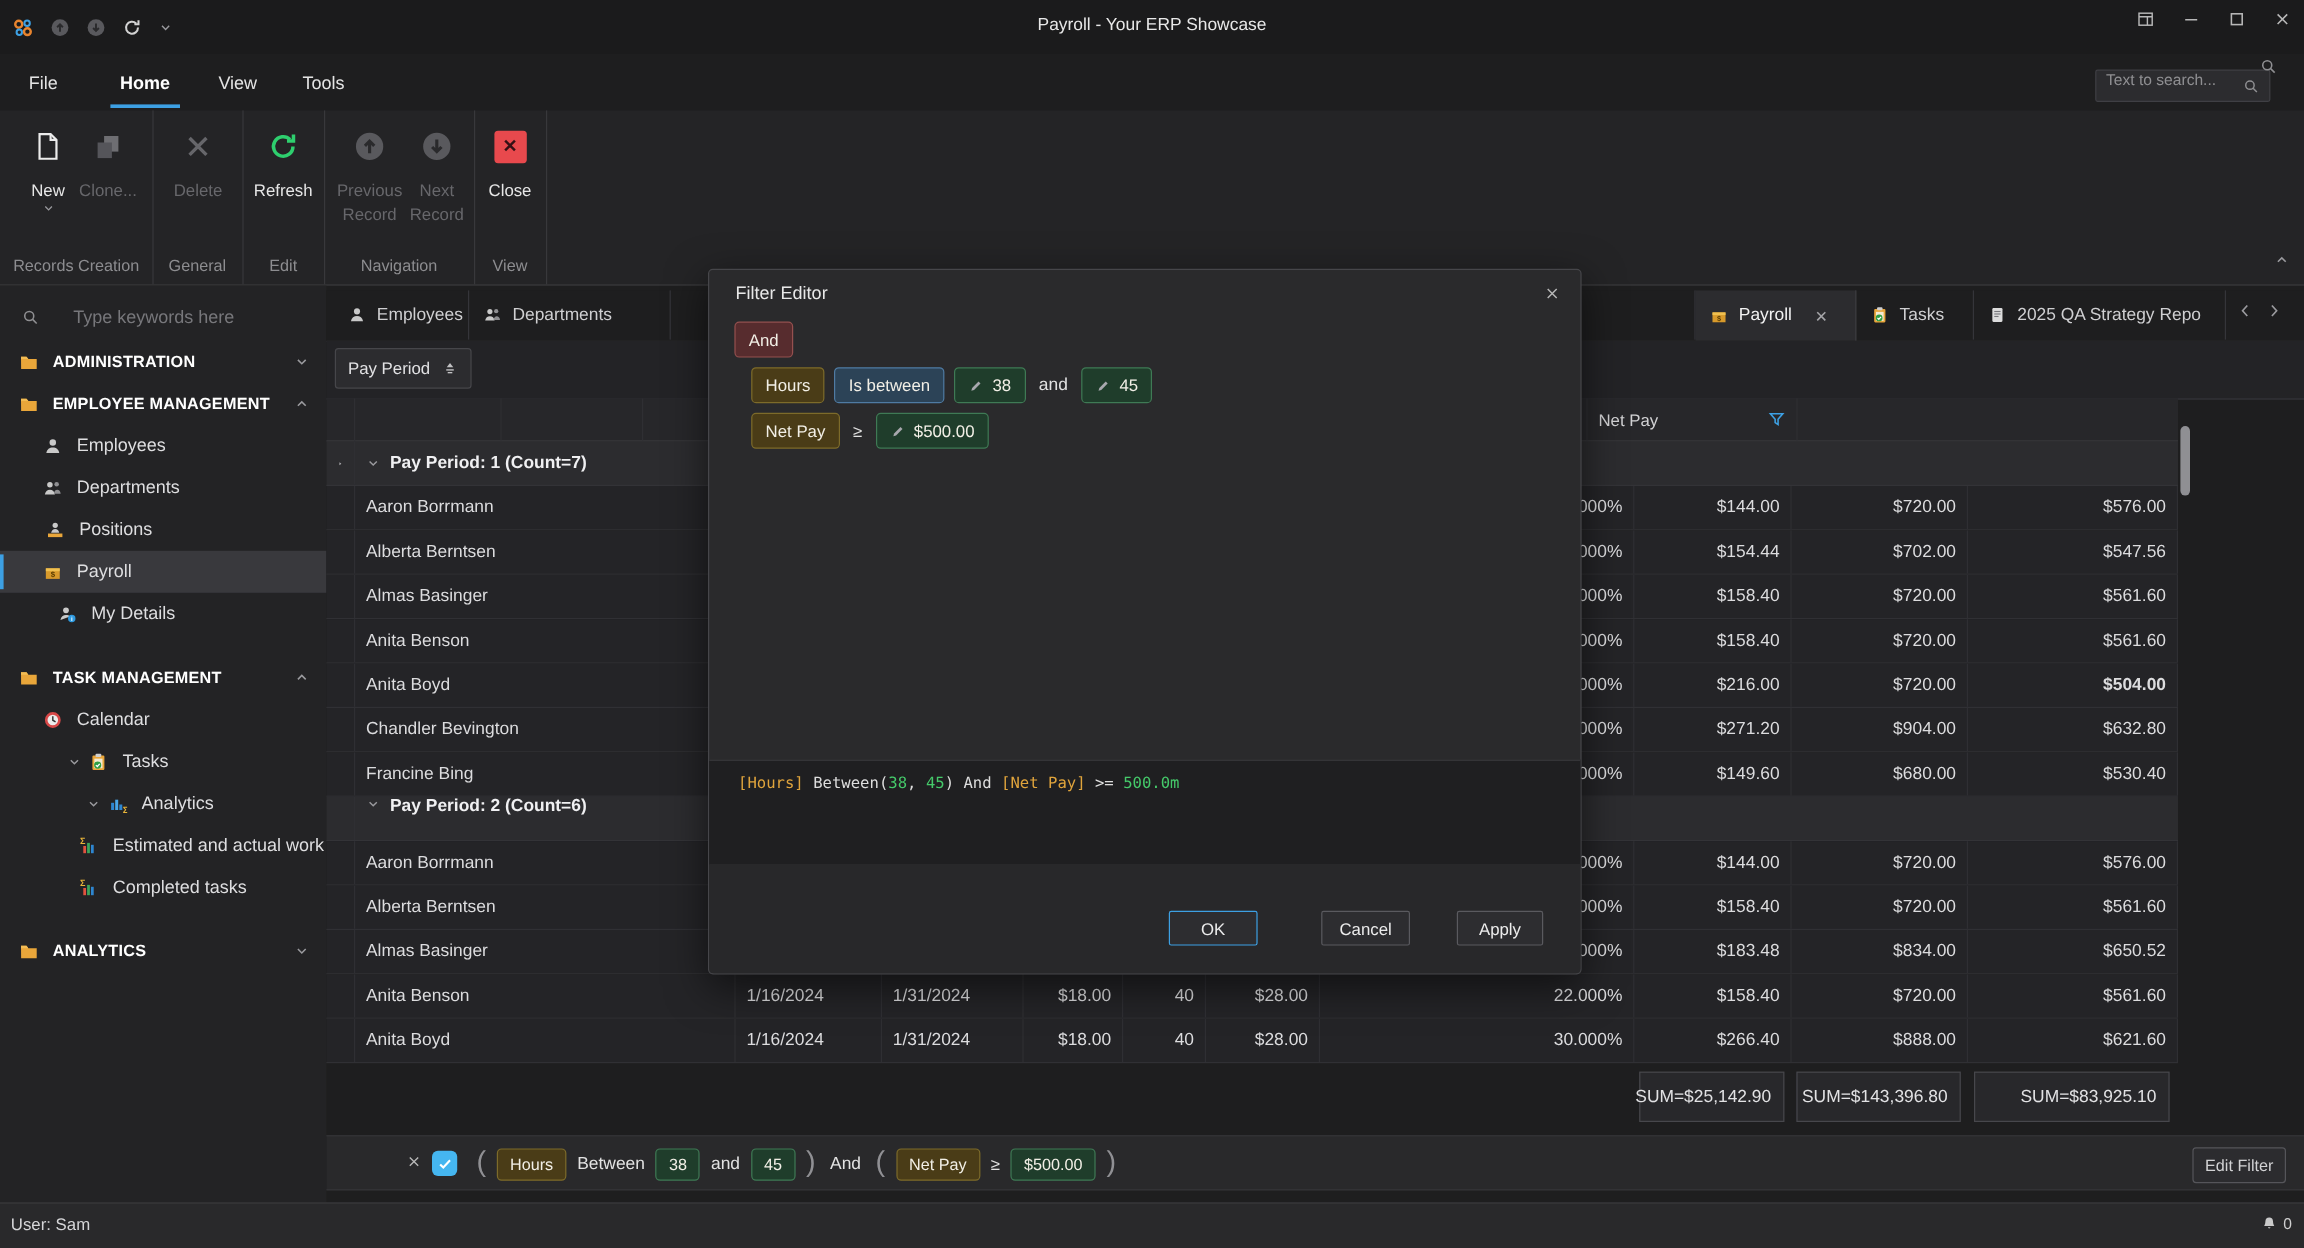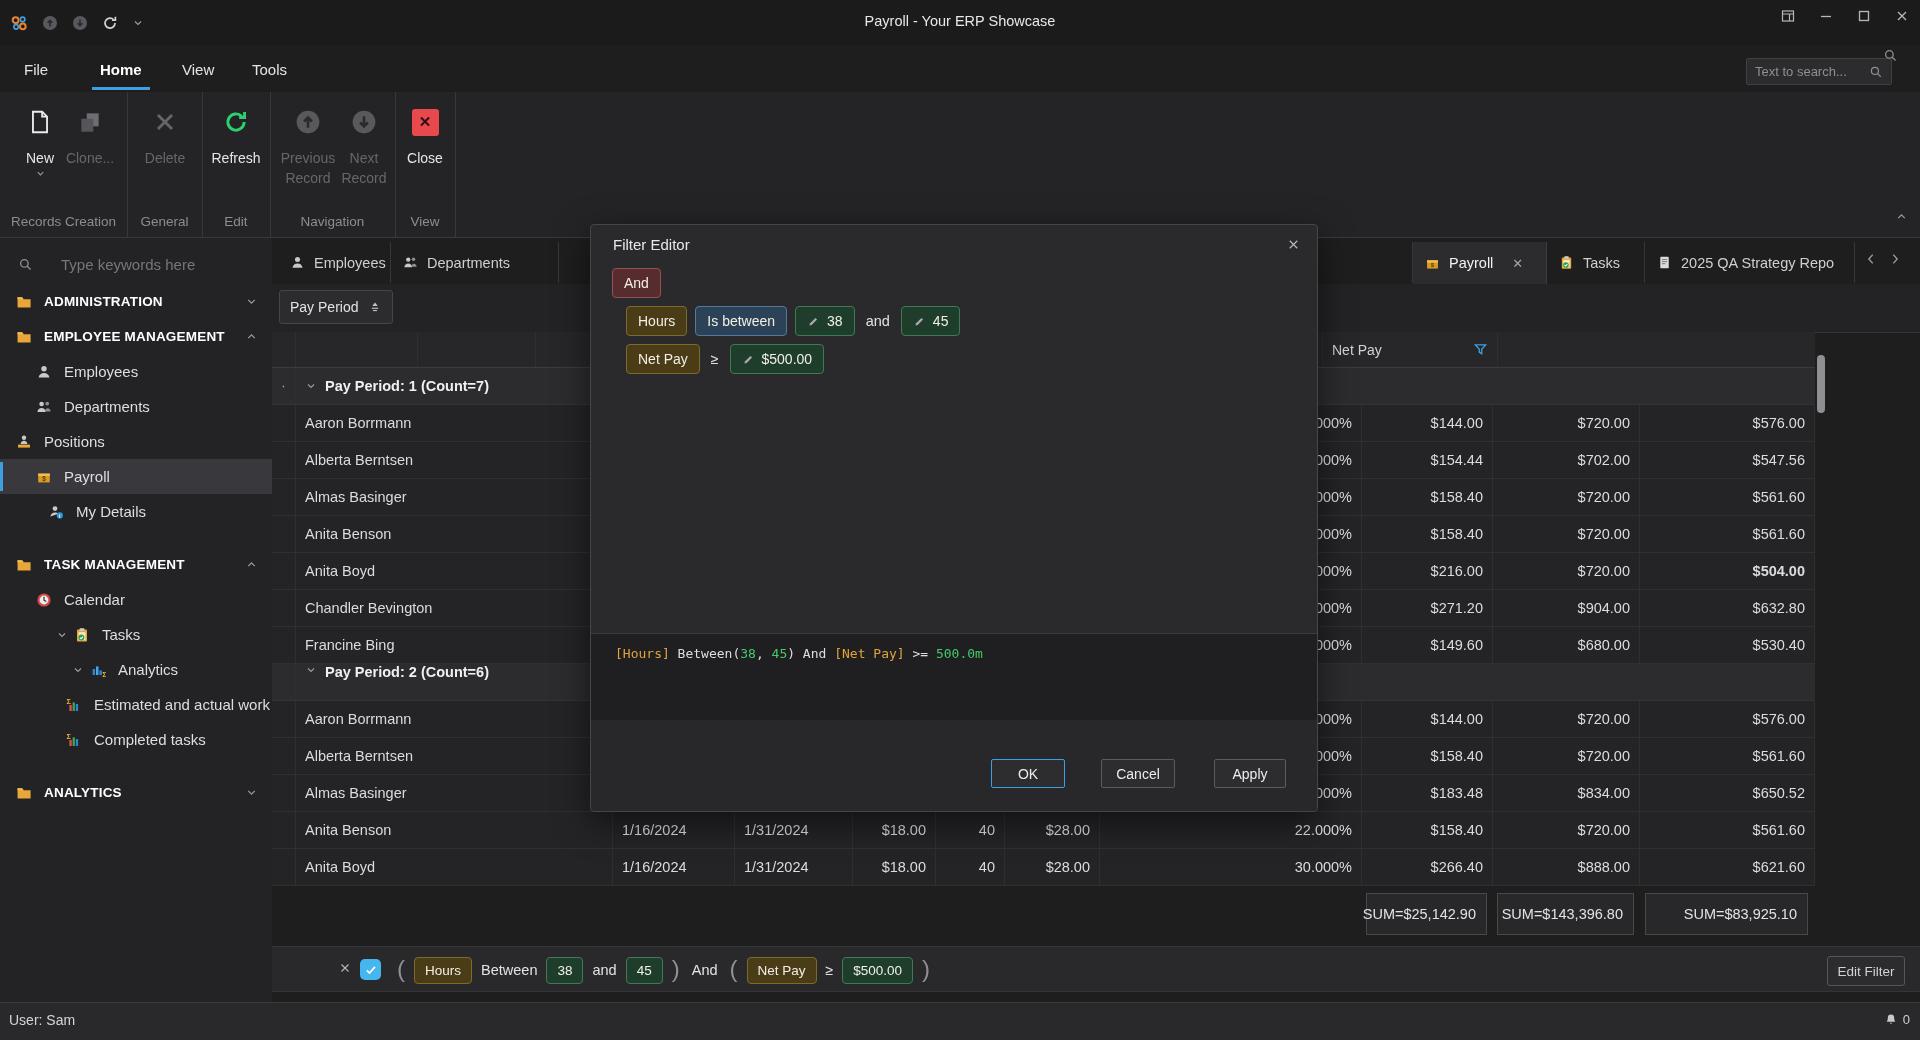--- a/index.html
+++ b/index.html
@@ -22,7 +22,7 @@
   .menu-item.active{font-weight:bold;color:#fff;}
   .menu-item.active::after{content:"";position:absolute;left:-6px;right:-6px;bottom:-8px;height:3px;background:#3da0e3;}
   #menu-search{position:absolute;right:28px;top:13px;width:146px;height:27px;background:#2c2c2f;
-    border:1px solid #3f3f44;border-radius:2px;display:flex;align-items:center;padding:0 8px;box-sizing:border-box;}
+    border:1px solid #3f3f44;border-radius:2px;display:flex;padding:0 8px;box-sizing:border-box;}
   #menu-search span.ph{flex:1;font-size:13px;color:#8f8f92;}
 
   

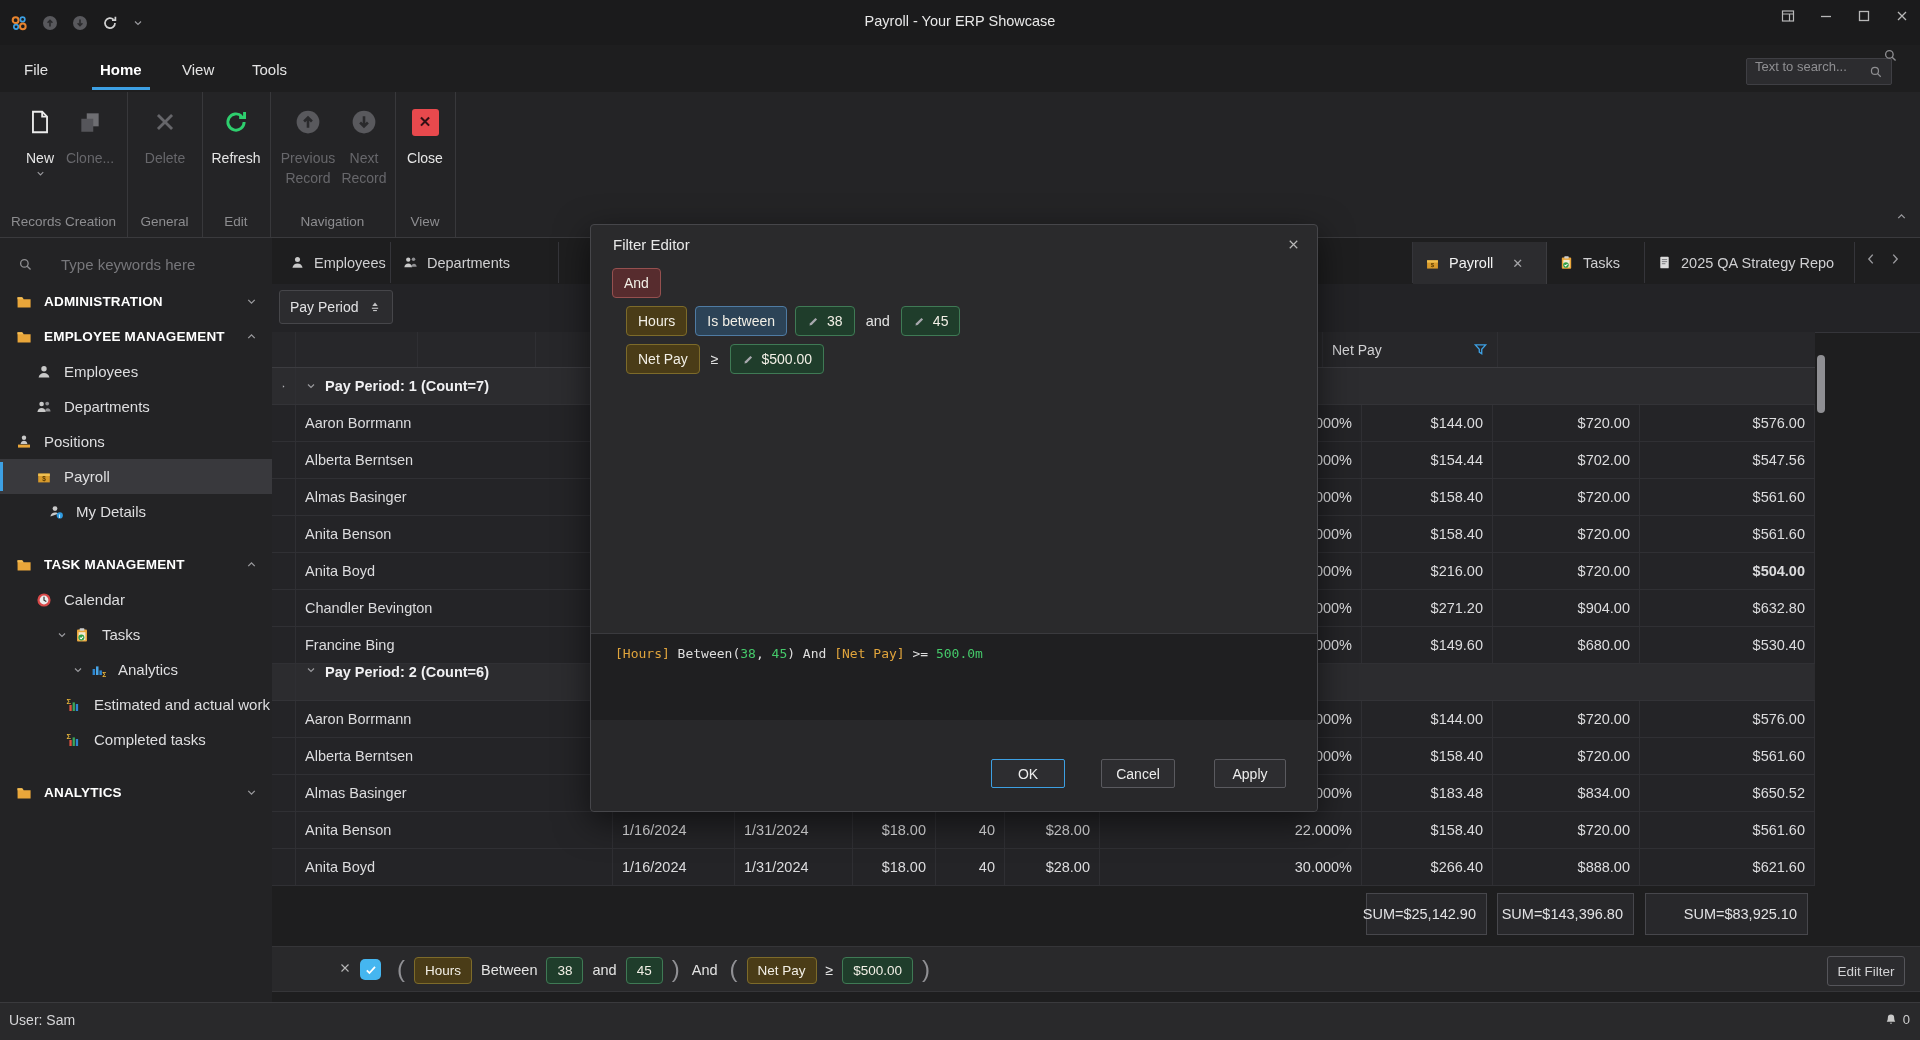--- a/index.html
+++ b/index.html
@@ -350,7 +350,7 @@
           </span>
           <span class="lbl">Departments</span>
         </div>
-        <div class="sb-row item" style="padding-left: 16px;">
+        <div class="sb-row item" style="padding-left: 38px;">
           <span class="ic">
             <svg width="16" height="16" viewBox="0 0 16 16">
               <circle cx="8" cy="3.8" r="2.2" fill="#c9c9c9"></circle>

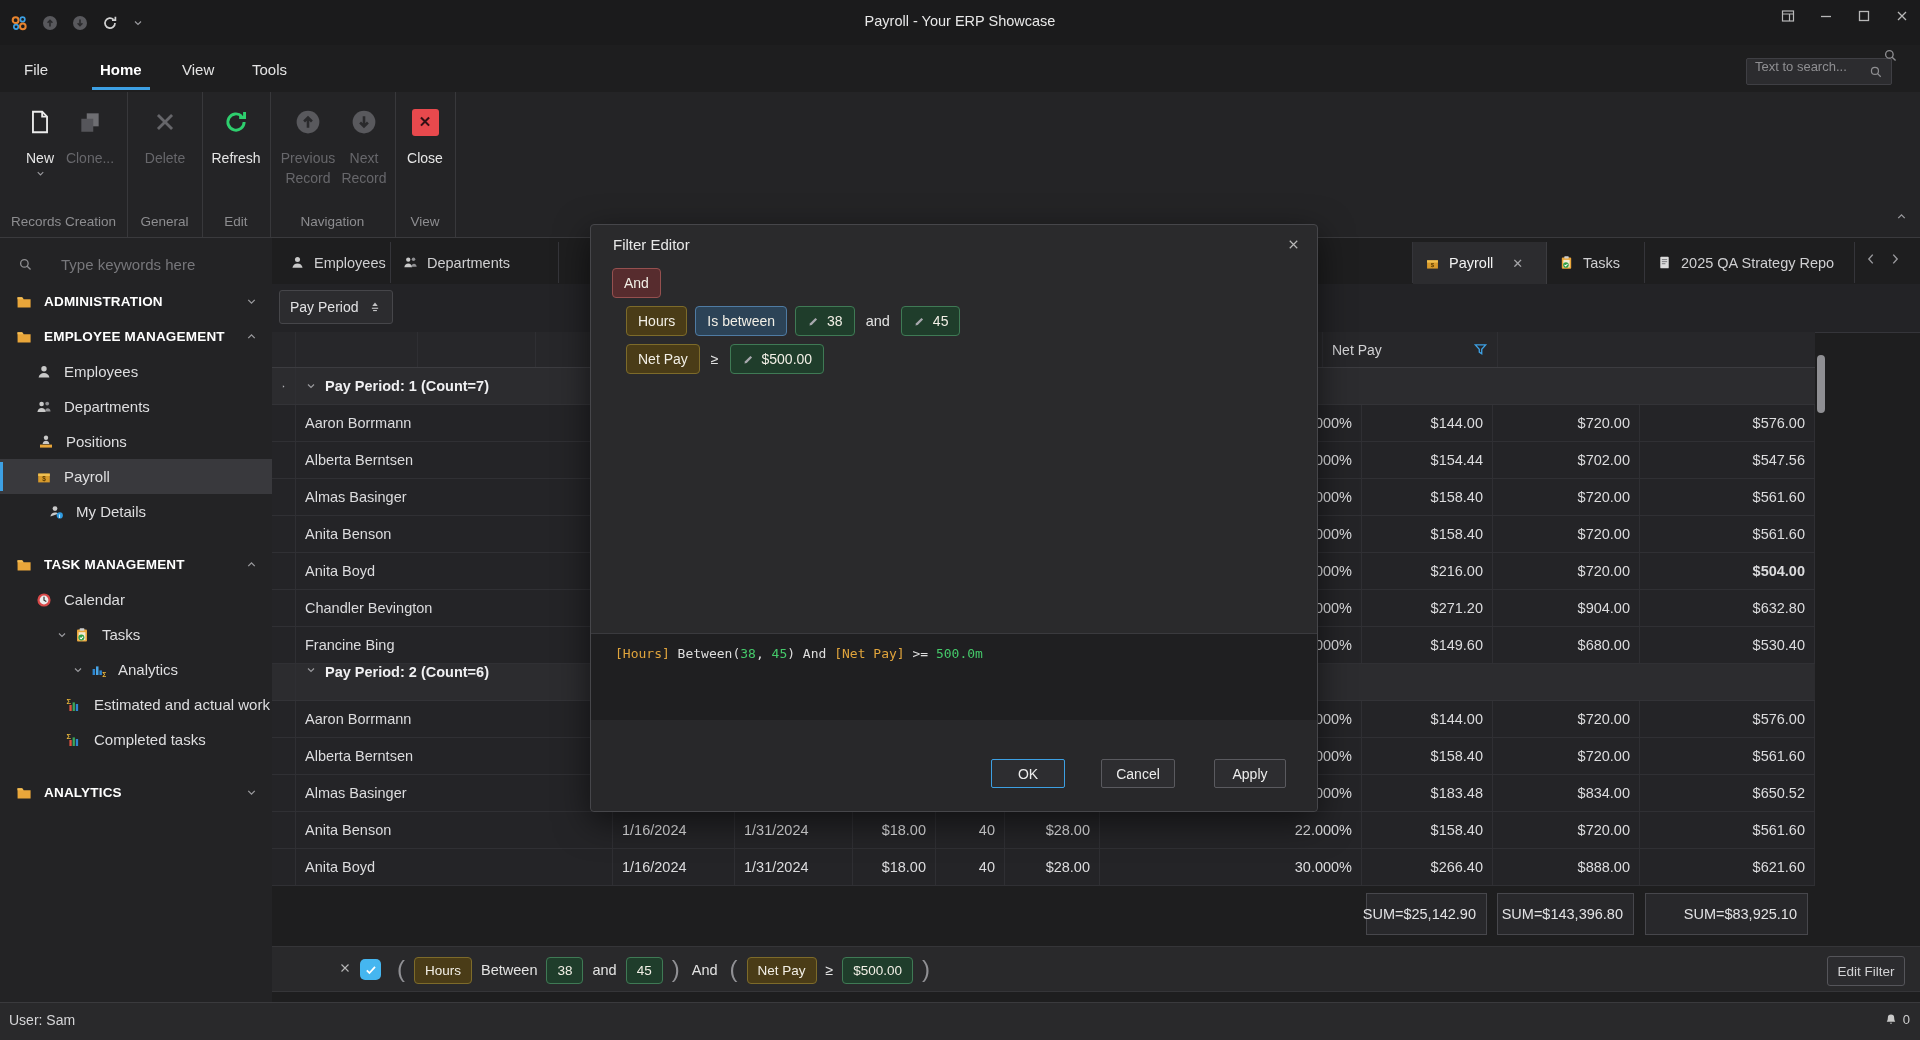--- a/index.html
+++ b/index.html
@@ -1154,7 +1154,7 @@
       <div class="code" id="dlg-expr-code"><span class="f">[Hours]</span><span class="p"> Between(</span><span class="n">38</span><span class="p">, </span><span class="n">45</span><span class="p">) And </span><span class="f">[Net Pay]</span><span class="p"> &gt;= </span><span class="n">500.0m</span></div>
     </div>
     <div id="dlg-footer">
-      <div class="btn primary" style="left:400px;width:74px;">OK</div>
+      <div class="btn primary" style="left:383px;width:74px;">OK</div>
       <div class="btn" style="left:510px;width:74px;">Cancel</div>
       <div class="btn" style="left:623px;width:72px;">Apply</div>
     </div>

